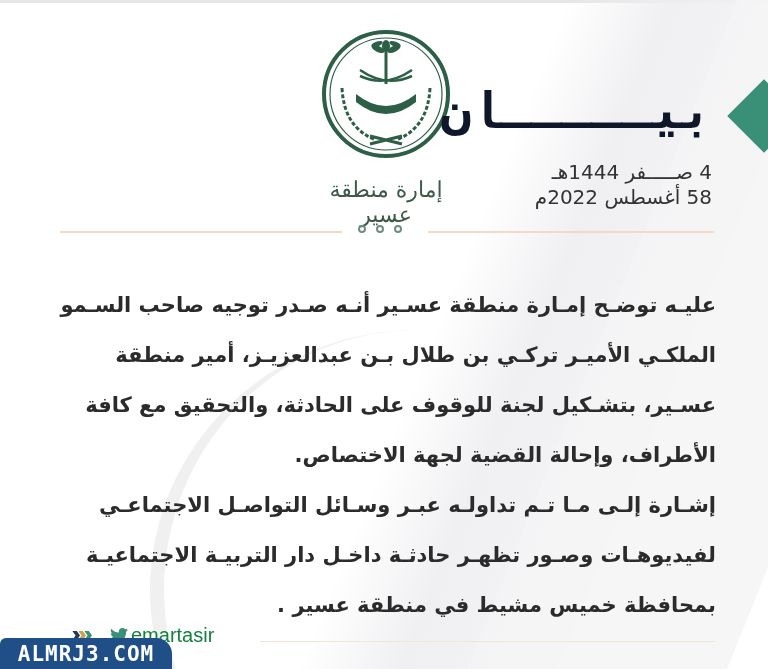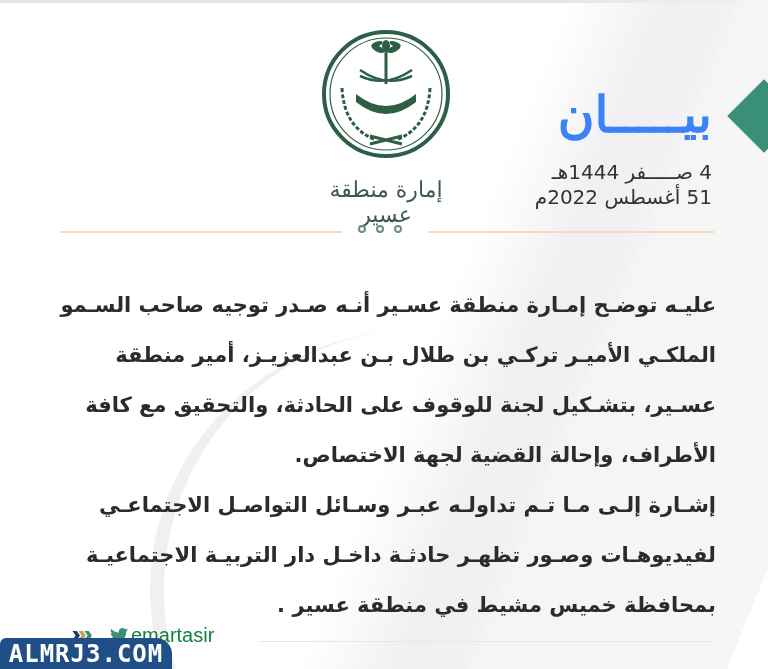--- a/index.html
+++ b/index.html
@@ -40,8 +40,8 @@
   }
   .doc-title {
     position: absolute; right: 56px; top: 90px;
-    font-family: Liberation Serif, serif; font-weight: bold; font-size: 50px;
-    color: #3b82f6; direction: rtl; letter-spacing: 2px; line-height: 1;
+    font-family: Liberation Mono, monospace; font-weight: bold; font-size: 50px;
+    color: #0f172a; direction: rtl; letter-spacing: 2px; line-height: 1;
   }
   .date-hijri, .date-greg {
     position: absolute; right: 56px; font-size: 20px; color: #333; direction: rtl; white-space: nowrap;

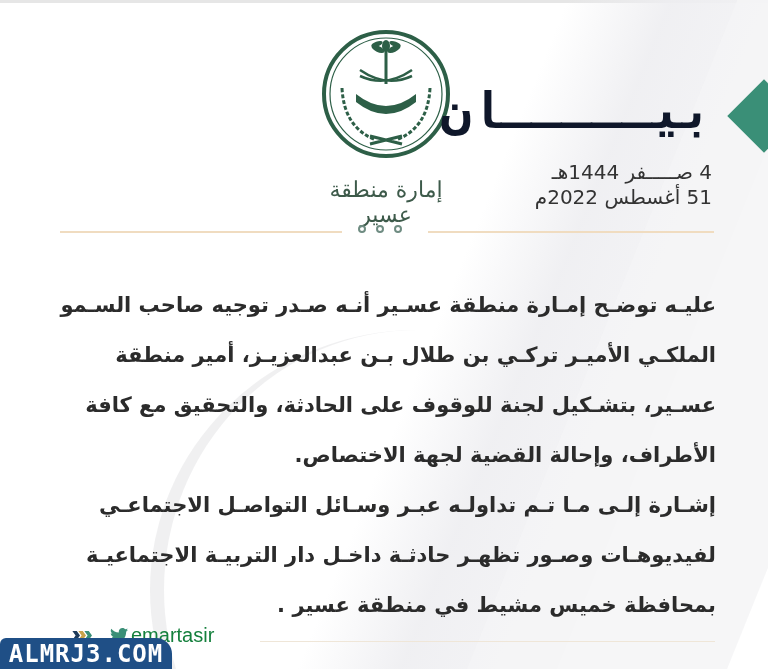--- a/index.html
+++ b/index.html
@@ -115,7 +115,7 @@
 <div class="diamond"></div>
 <div class="doc-title">بيـــــان</div>
 <div class="date-hijri">4 صـــــفر 1444هـ</div>
-<div class="date-greg">51 أغسطس 2022م</div>
+<div class="date-greg">58 أغسطس 2022م</div>
 
 <div class="divider left"></div>
 <div class="dots">

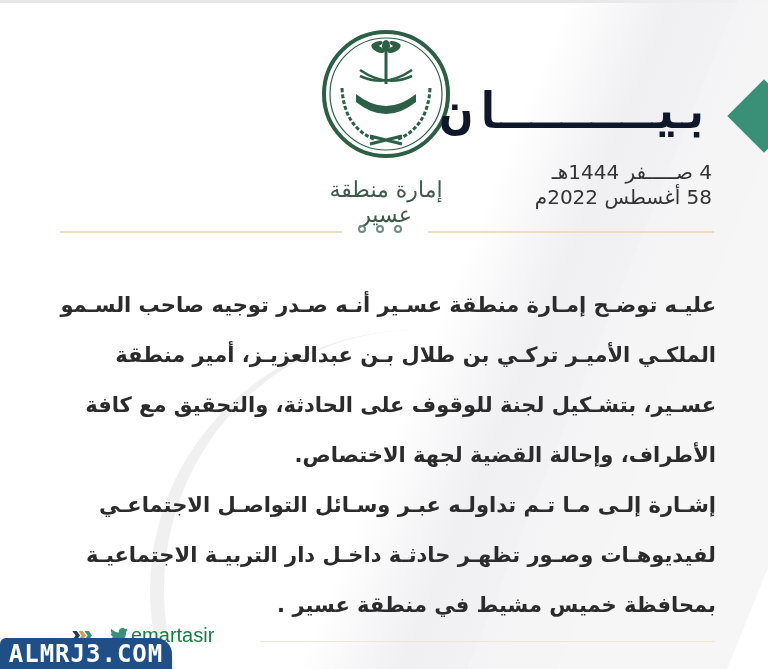--- a/index.html
+++ b/index.html
@@ -77,7 +77,7 @@
     display: flex; align-items: center; justify-content: center;
   }
   .watermark span {
-    font-family: "DejaVu Sans Mono", monospace; font-weight: bold; font-size: 24px; color: #ffffff; letter-spacing: 1px;
+    font-family: "DejaVu Sans Mono", monospace; font-weight: bold; font-size: 21px; color: #ffffff; letter-spacing: 1px;
   }
 </style>
 </head>

